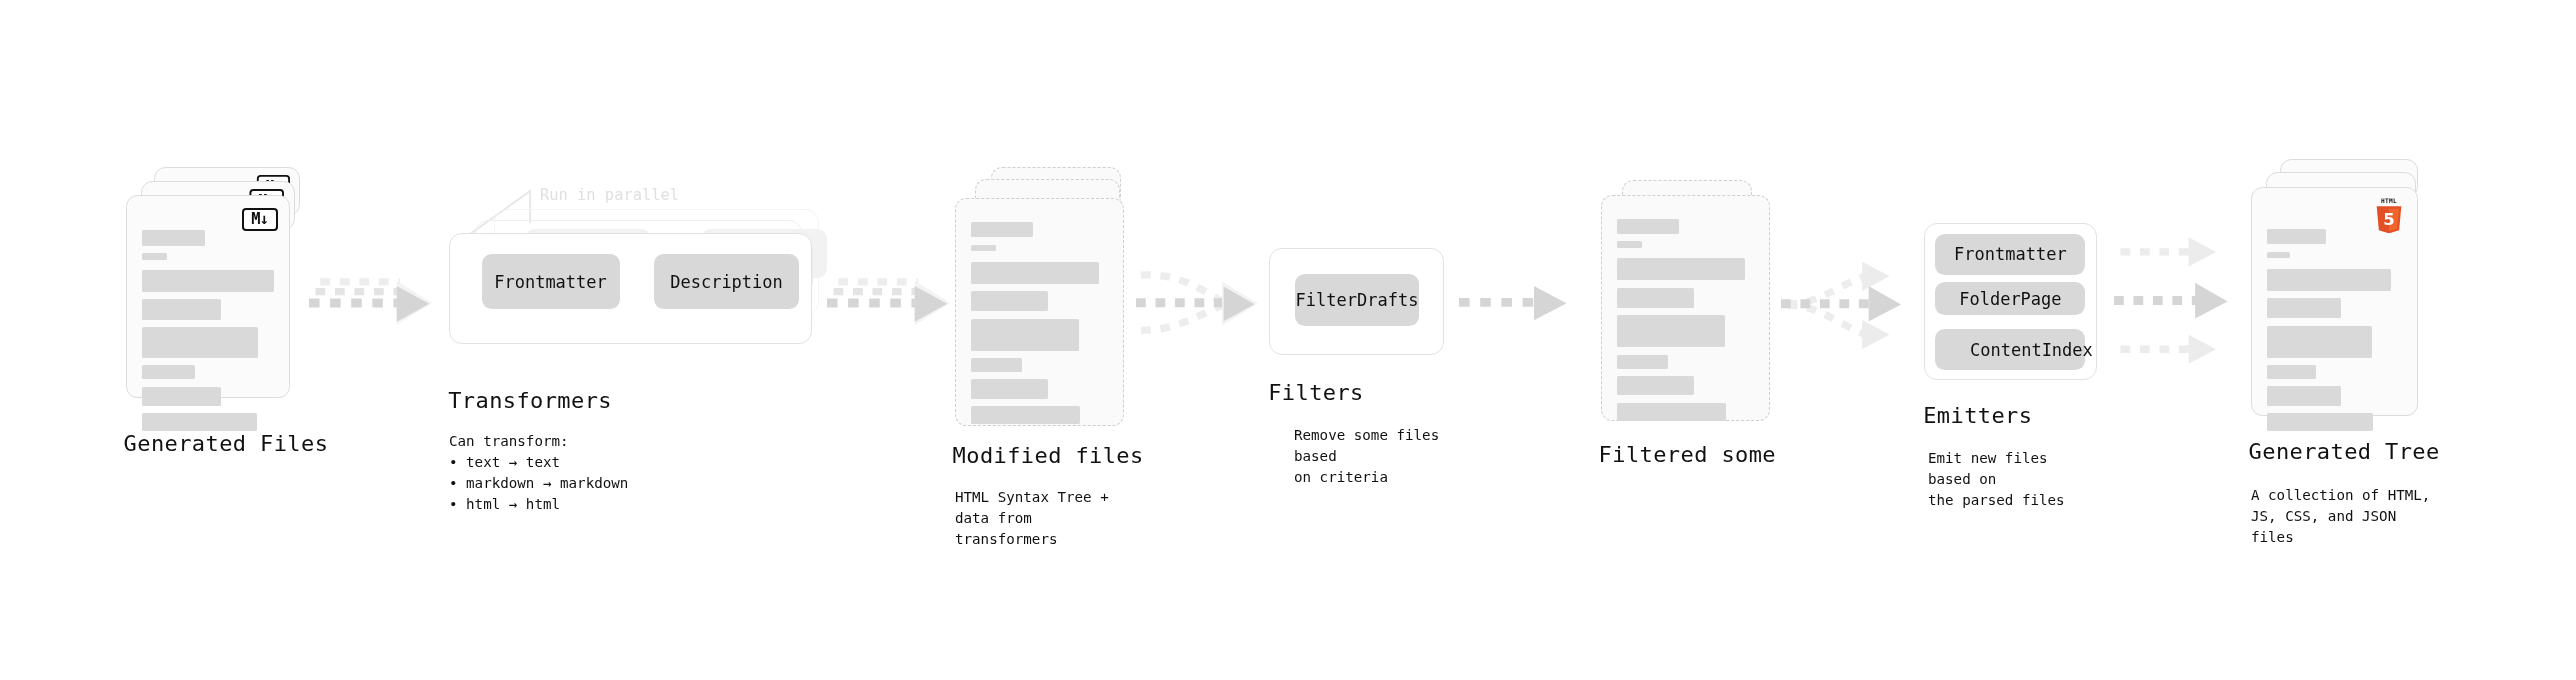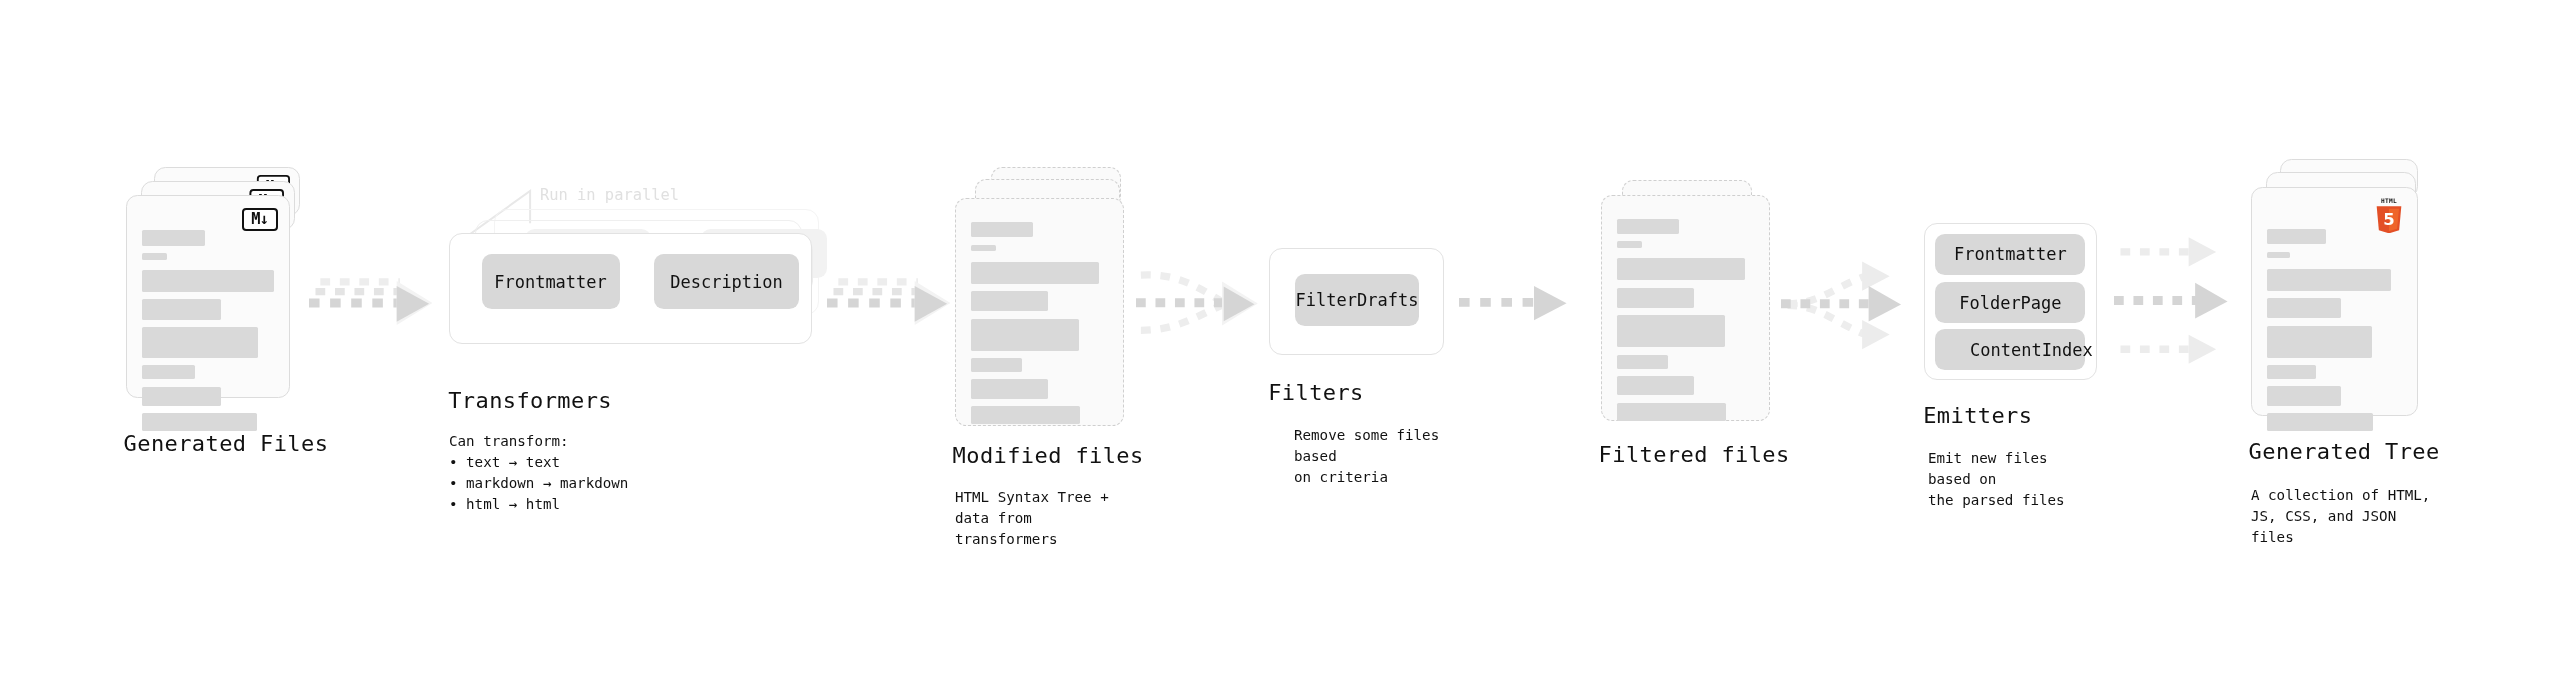--- a/index.html
+++ b/index.html
@@ -277,7 +277,7 @@
       <div class="pill" style="left:11.4px;top:10.6px;width:150px;height:41px;">
           <span>Frontmatter</span>
         </div>
-      <div class="pill" style="left:11.4px;top:59px;width:150px;height:41px;">
+      <div class="pill" style="left:11.4px;top:59px;width:150px;height:33px;">
           <span>FolderPage</span>
         </div>
       <div class="pill" style="left:11.4px;top:106px;width:150px;height:41px;padding-left:42px;">

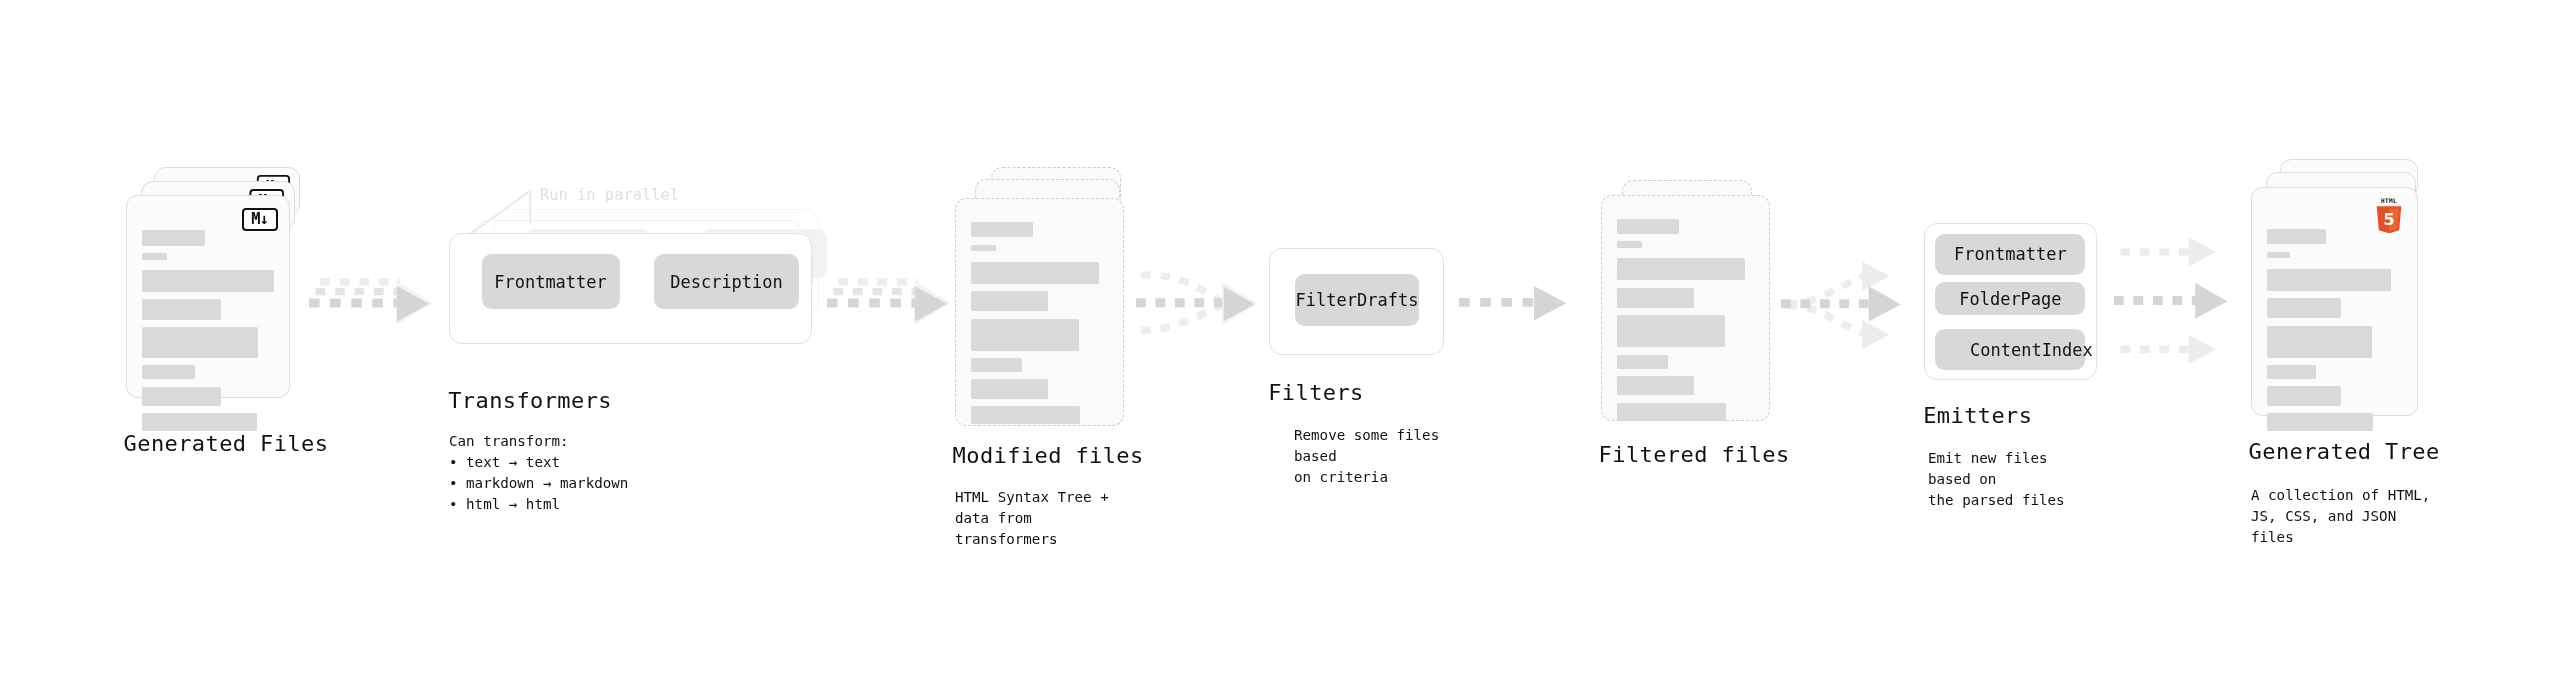--- a/index.html
+++ b/index.html
@@ -257,7 +257,7 @@
         </div>
       </div>
     </div>
-    <div class="node-title" style="position:absolute;left:-2.4px;top:262px;">Filtered files</div>
+    <div class="node-title" style="position:absolute;left:-2.4px;top:262px;">Filtered some</div>
   </div>
 
   <svg class="arrowsvg" style="left:1781px;top:258px;" width="146" height="98" viewBox="0 0 180 120">

